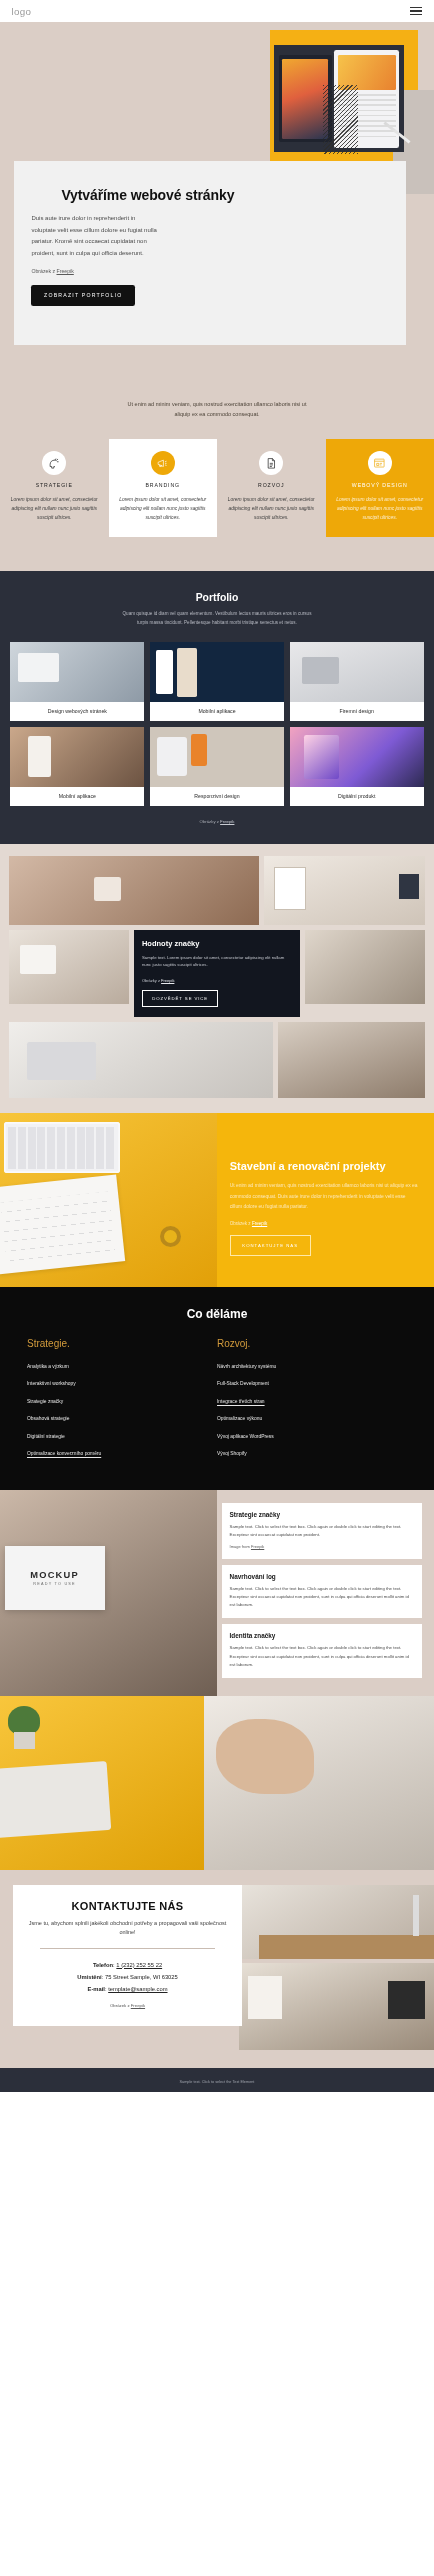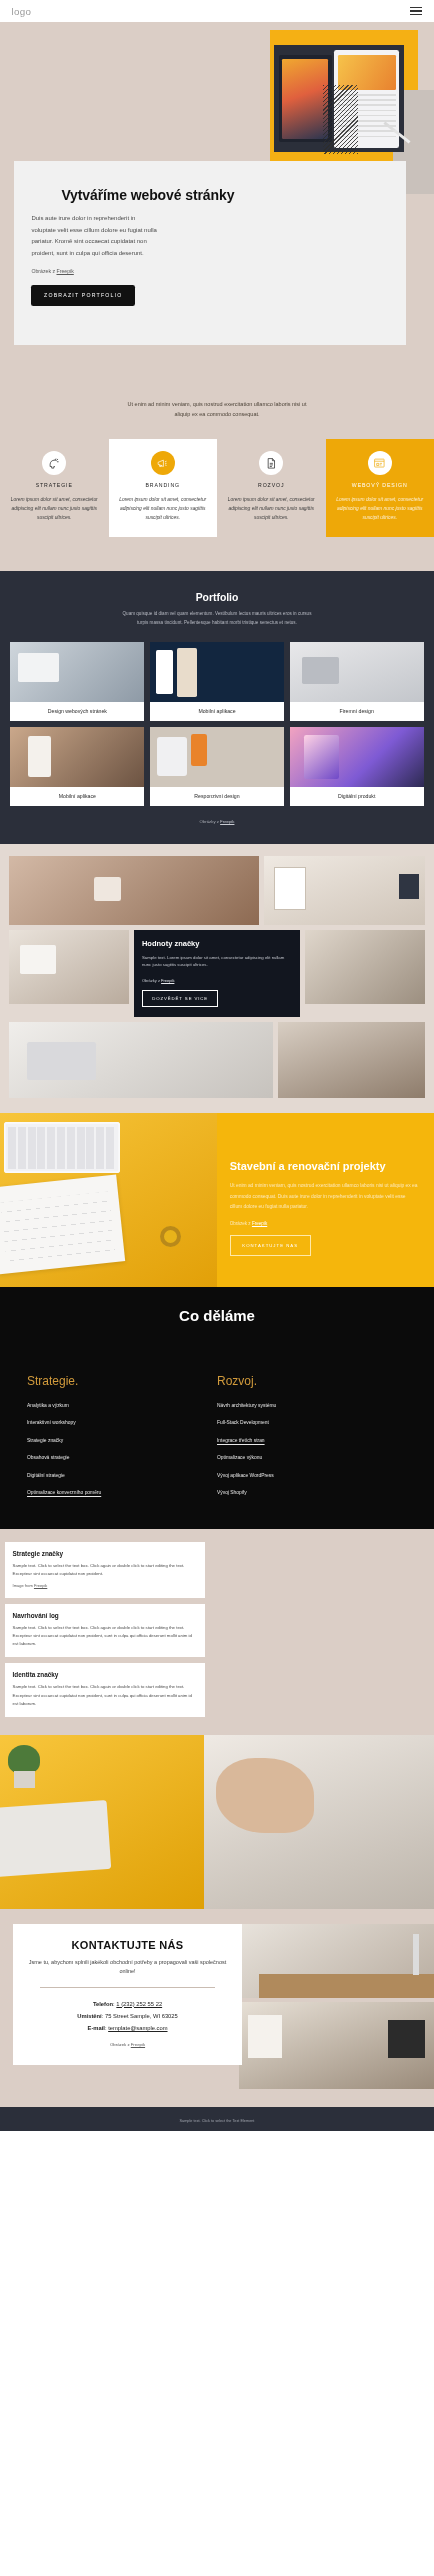--- a/index.html
+++ b/index.html
@@ -167,7 +167,7 @@
 
   
   .wwd { background:#0b0b0b; padding: 19.7px 0 25.5px; }
-  .wwd h2 { text-align:center; color:#fff; font-size:15px; font-weight:800; margin-bottom:17.4px;}
+  .wwd h2 { text-align:center; color:#fff; font-size:12px; font-weight:800; margin-bottom:17.4px;}
   .wwd-cols { display:flex; padding: 0 27px; }
   .wwd-col { flex:1; }
   .wwd-col h4 { color:#d29b3c; font-size:12px; font-weight:400; margin-bottom:10.4px;margin-top:33px;}

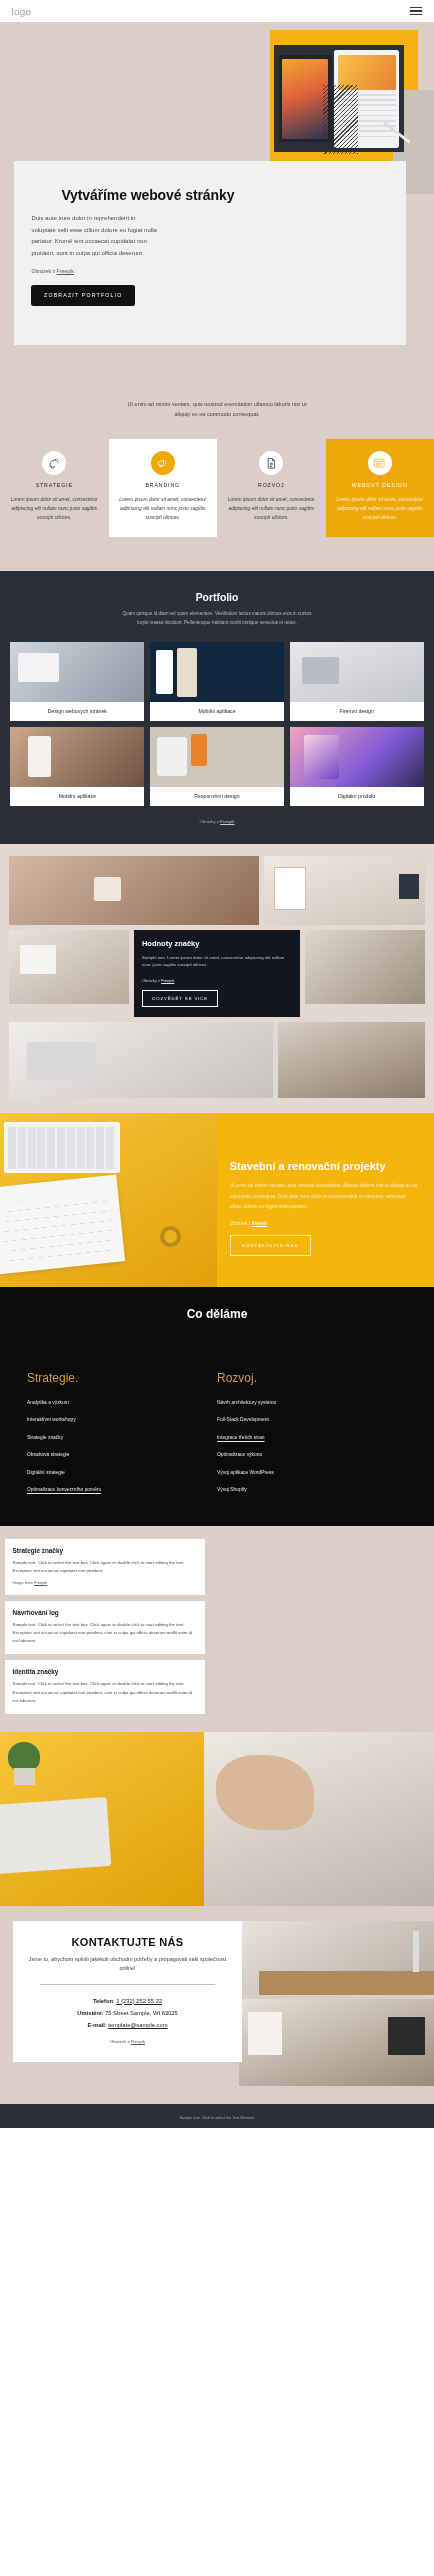--- a/index.html
+++ b/index.html
@@ -170,7 +170,7 @@
   .wwd h2 { text-align:center; color:#fff; font-size:12px; font-weight:800; margin-bottom:17.4px;}
   .wwd-cols { display:flex; padding: 0 27px; }
   .wwd-col { flex:1; }
-  .wwd-col h4 { color:#d29b3c; font-size:12px; font-weight:400; margin-bottom:10.4px;margin-top:33px;}
+  .wwd-col h4 { color:#d29b3c; font-size:10px; font-weight:400; margin-bottom:10.4px;}
   .wwd-col ul { list-style:none; }
   .wwd-col li { margin-bottom:7.5px; }
   .wwd-col a { color:#e9e9e9; font-size:4.9px; text-decoration:none;}

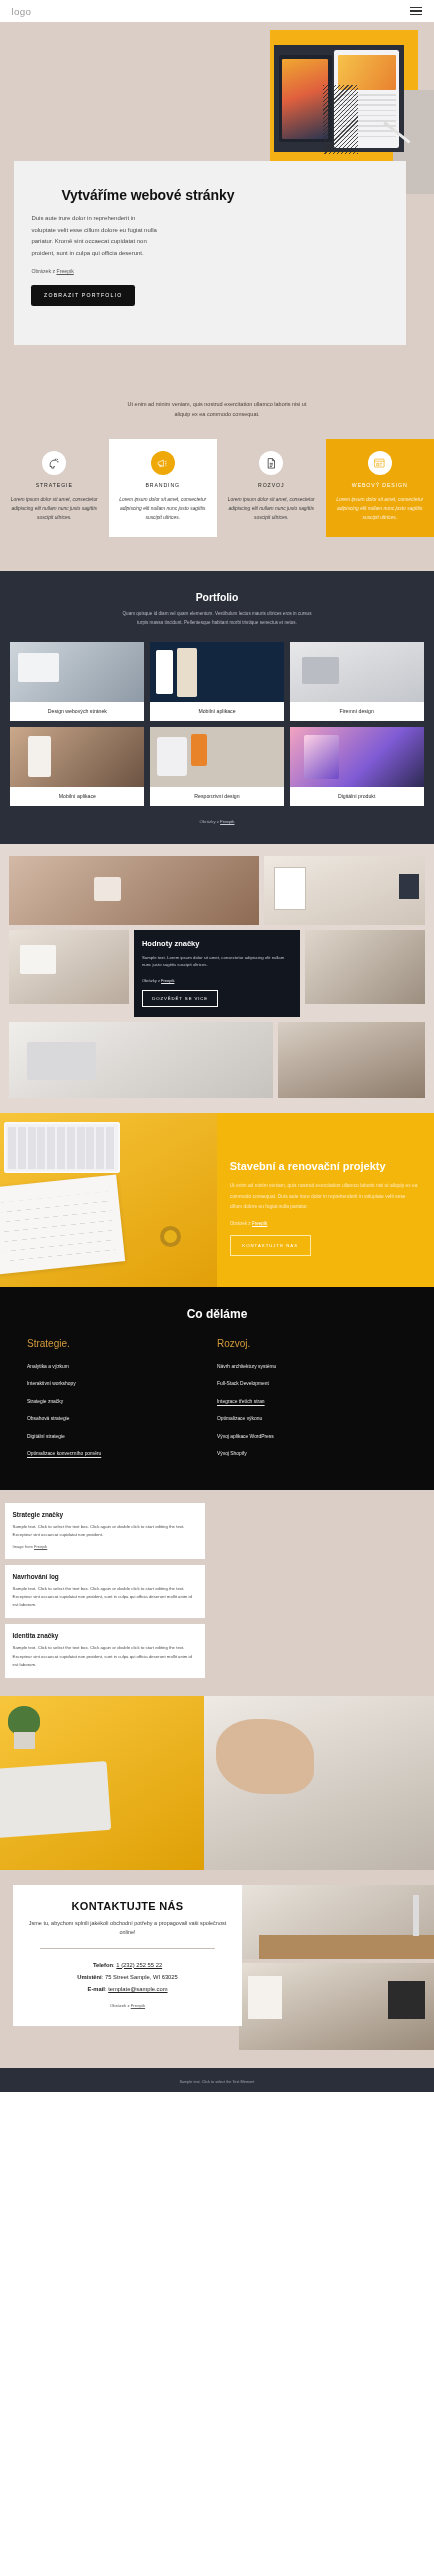--- a/index.html
+++ b/index.html
@@ -430,6 +430,12 @@
   </div>
 
   <div class="mock">
+    <div class="mock-left">
+      <div class="paper">
+        <b>MOCKUP</b>
+        <i>READY TO USE</i>
+      </div>
+    </div>
     <div class="mock-right">
       <div class="mcard">
         <h5>Strategie značky</h5>

